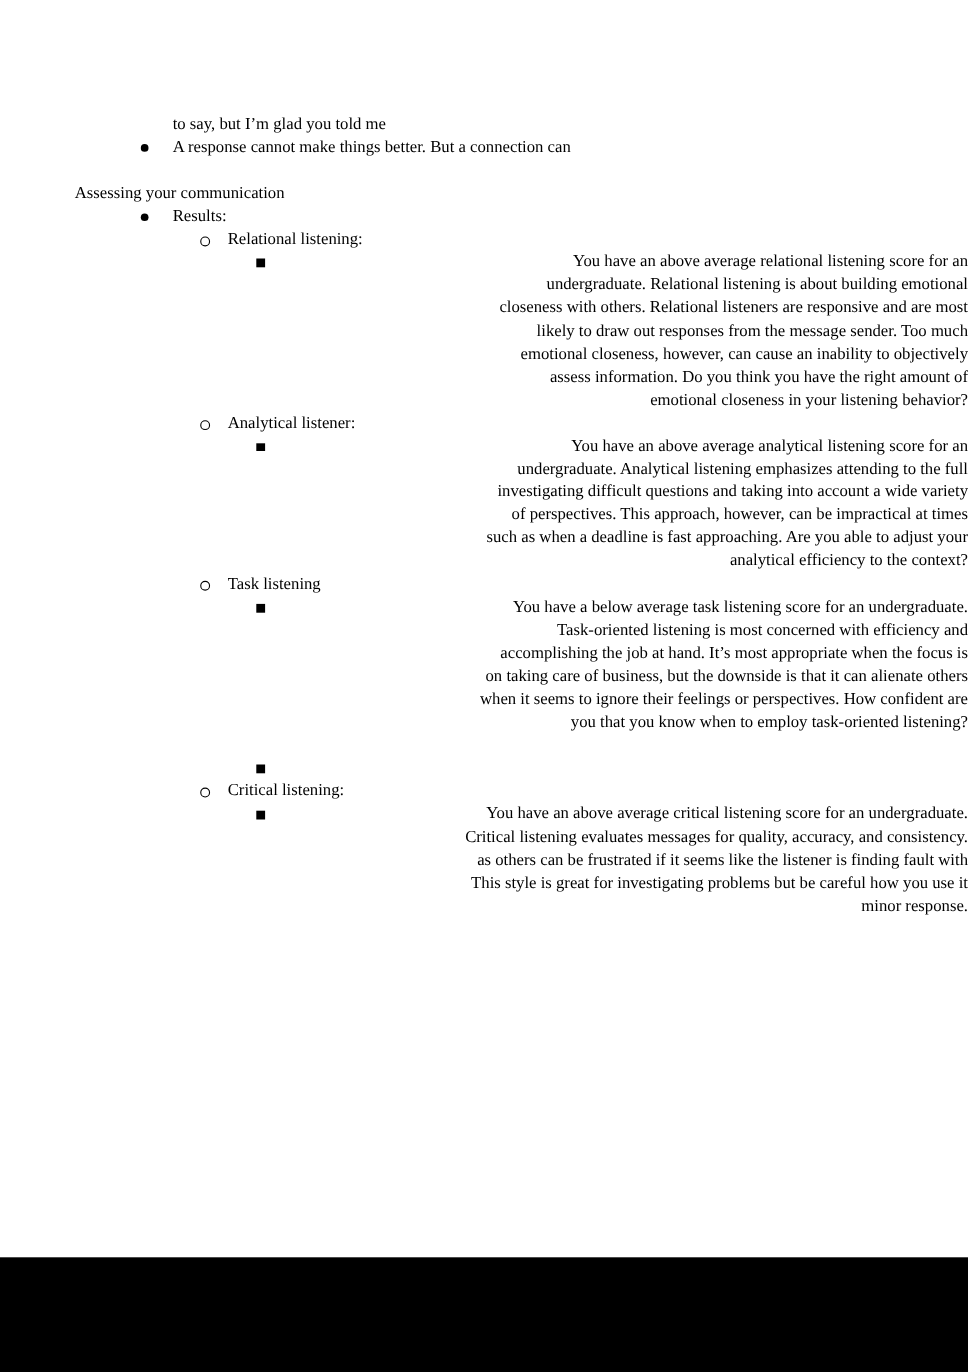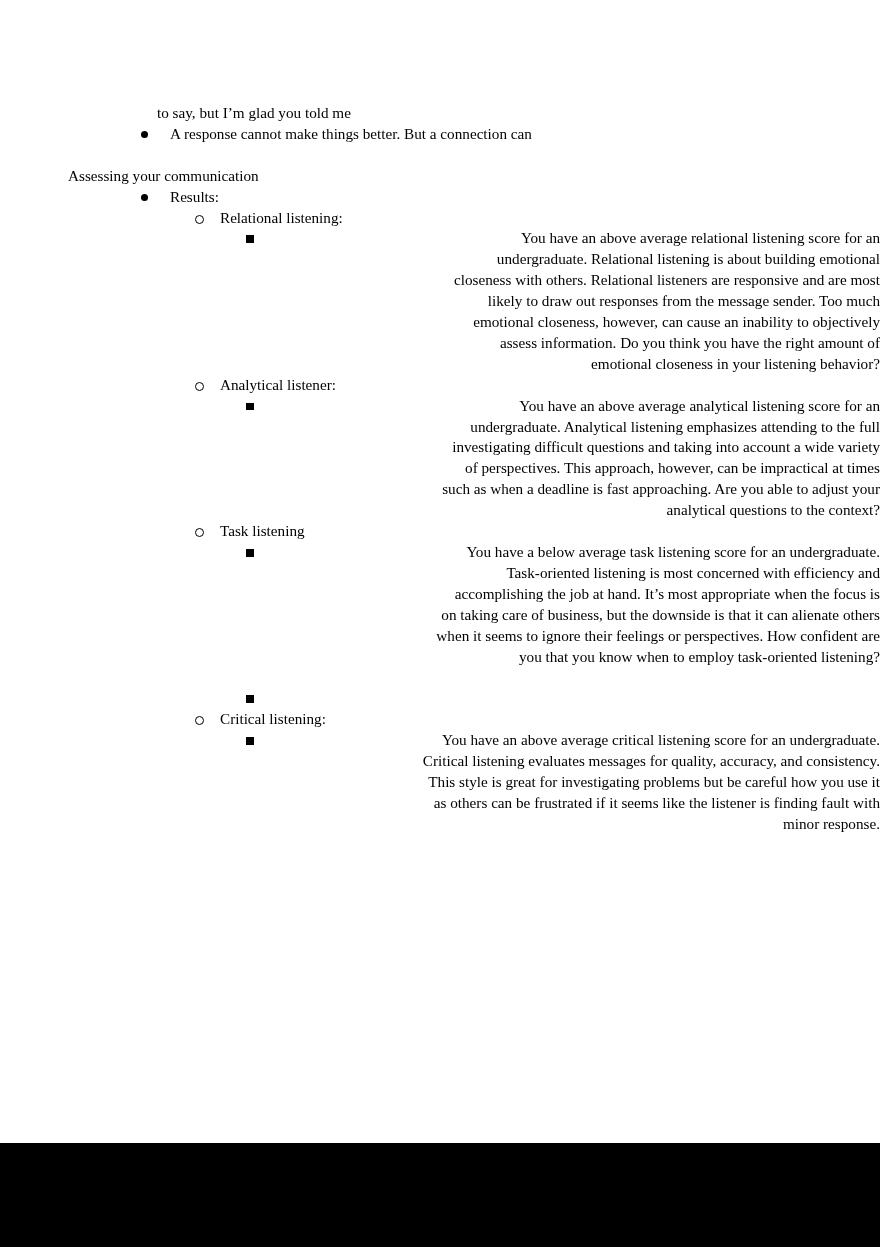--- a/index.html
+++ b/index.html
@@ -24,7 +24,7 @@
   .blank-line { height: 20.9px; }
   .indent-l1 { padding-left: 157px; }
   .indent-heading { padding-left: 68px; }
-  .li { position: relative; margin-left: 13px; }
+  .li { position: relative; }
   .li-l1 { padding-left: 157px; }
   .li-l2 { padding-left: 207px; }
   .li-l3 { padding-left: 258px; text-align: right; }

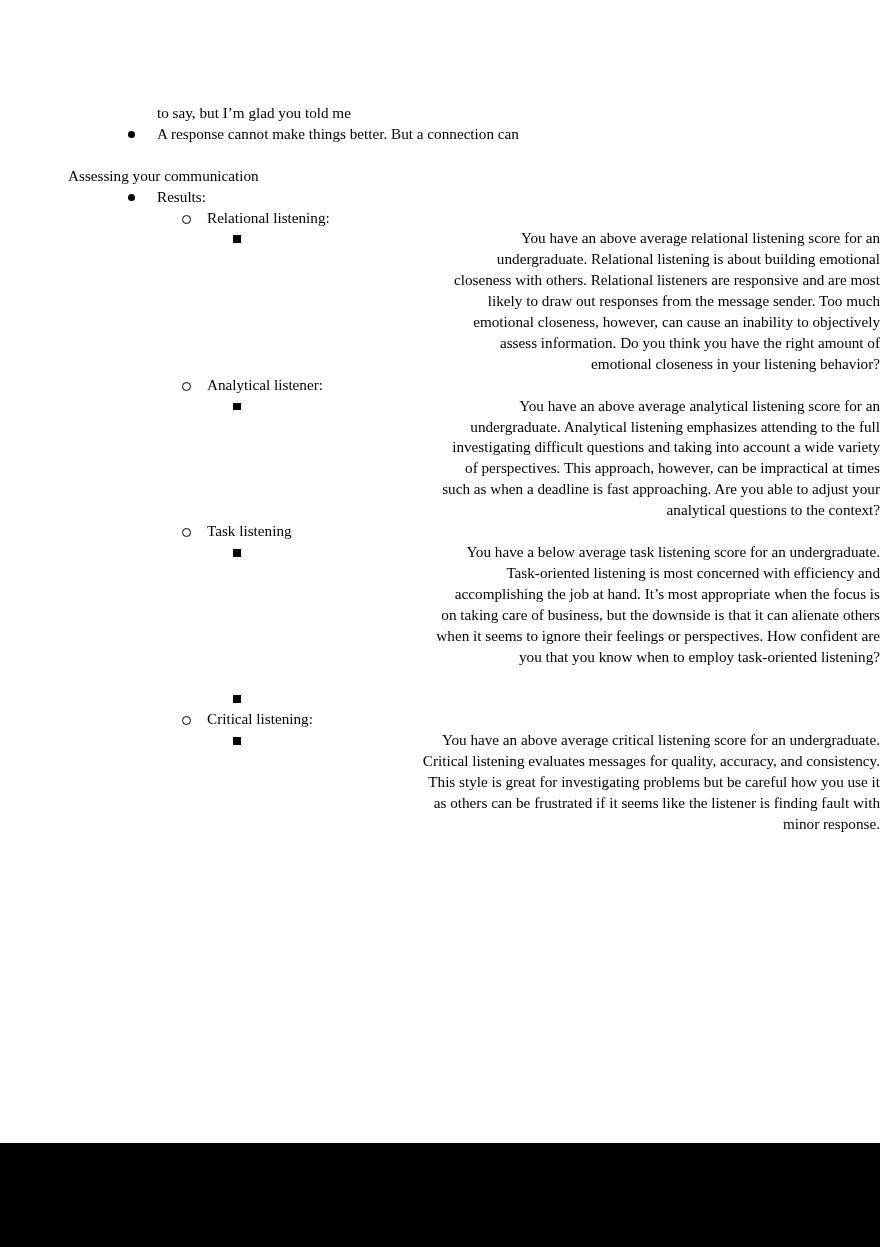--- a/index.html
+++ b/index.html
@@ -115,7 +115,7 @@
             <div class="line">investigating difficult questions and taking into account a wide variety</div>
             <div class="line">of perspectives. This approach, however, can be impractical at times</div>
             <div class="line">such as when a deadline is fast approaching. Are you able to adjust your</div>
-            <div class="line">analytical questions to the context?</div>
+            <div class="line">analytical efficiency to the context?</div>
           </div>
   </div>
 

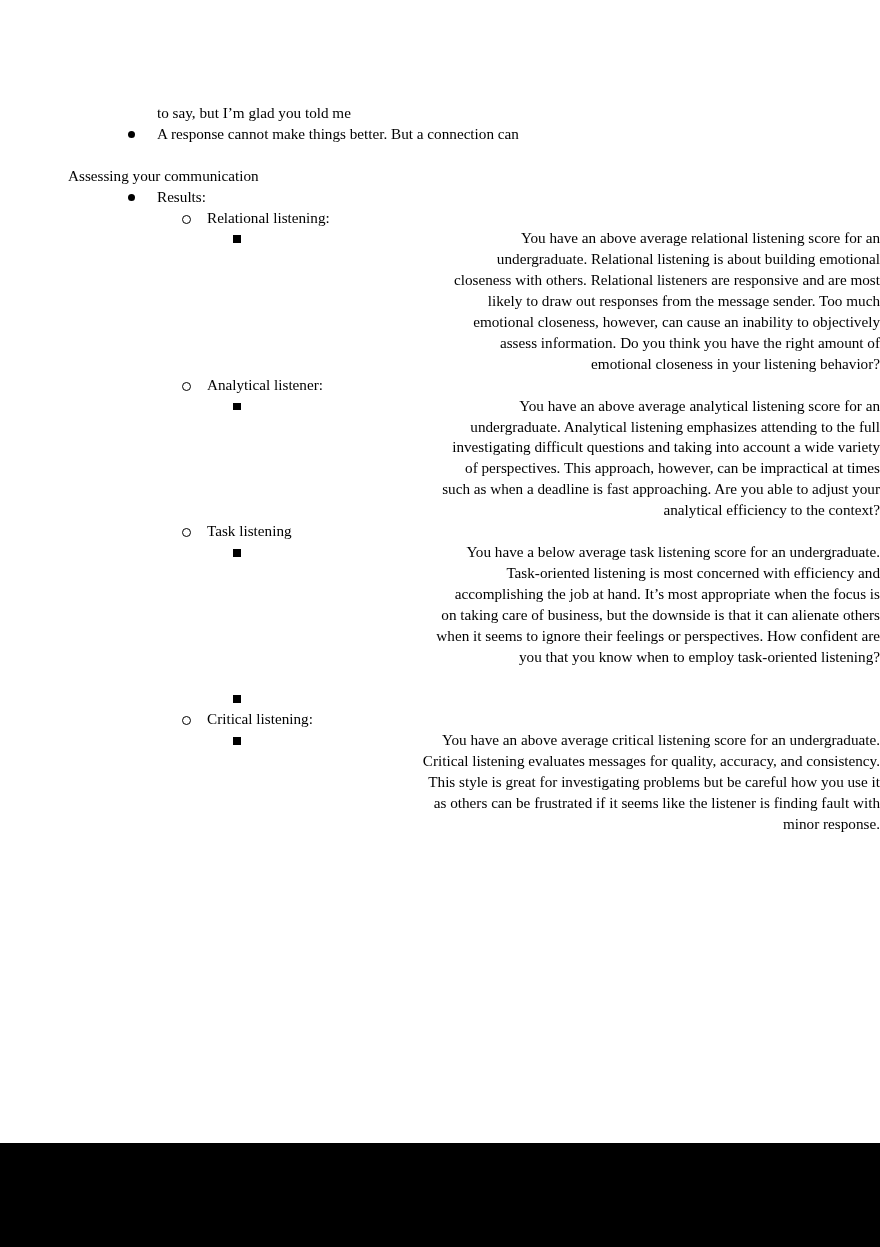--- a/index.html
+++ b/index.html
@@ -151,8 +151,8 @@
     <div class="li-text">
             <div class="line">You have an above average critical listening score for an undergraduate.</div>
             <div class="line">Critical listening evaluates messages for quality, accuracy, and consistency.</div>
+            <div class="line">as others can be frustrated if it seems like the listener is finding fault with</div>
             <div class="line">This style is great for investigating problems but be careful how you use it</div>
-            <div class="line">as others can be frustrated if it seems like the listener is finding fault with</div>
             <div class="line">minor response.</div>
           </div>
   </div>

